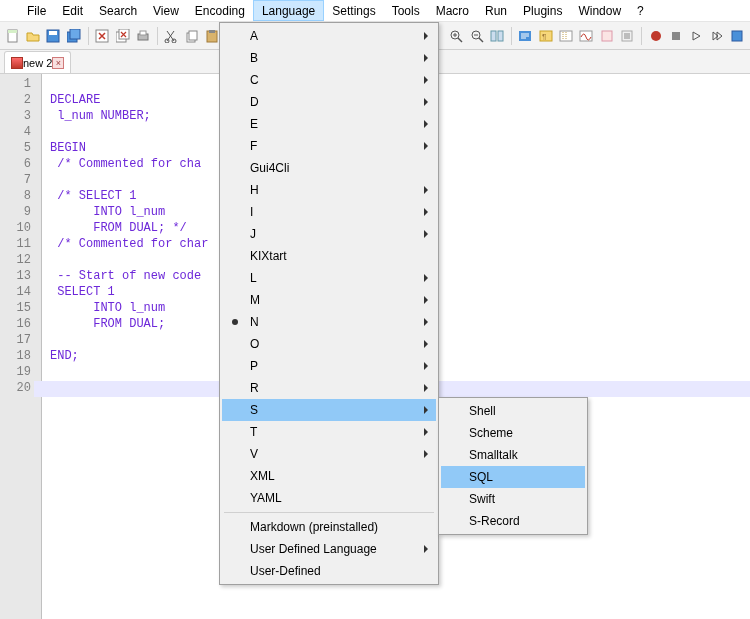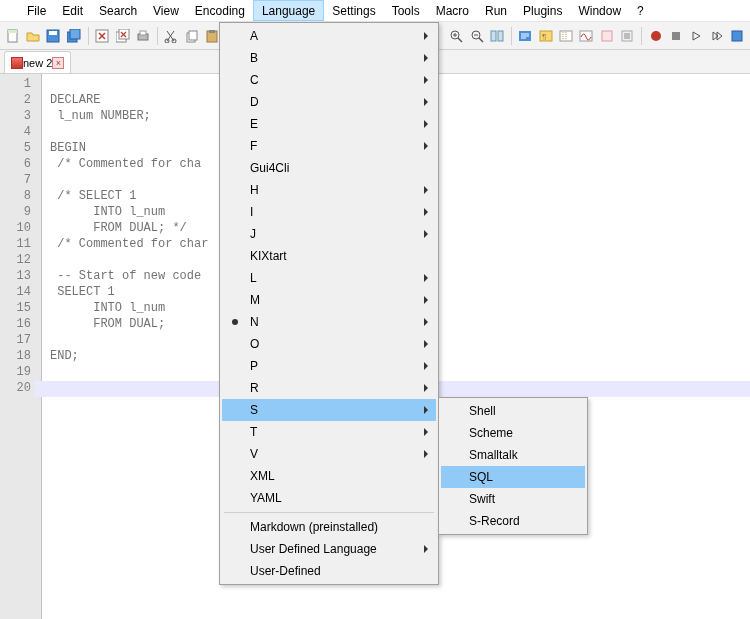--- a/index.html
+++ b/index.html
@@ -115,7 +115,7 @@
     padding-left: 8px;
     font-family: Consolas, "Courier New", monospace;
     font-size: 12px;
-    color: #737373;
+    color: #6d28d9;
     flex: 1;
     position: relative;
   }

